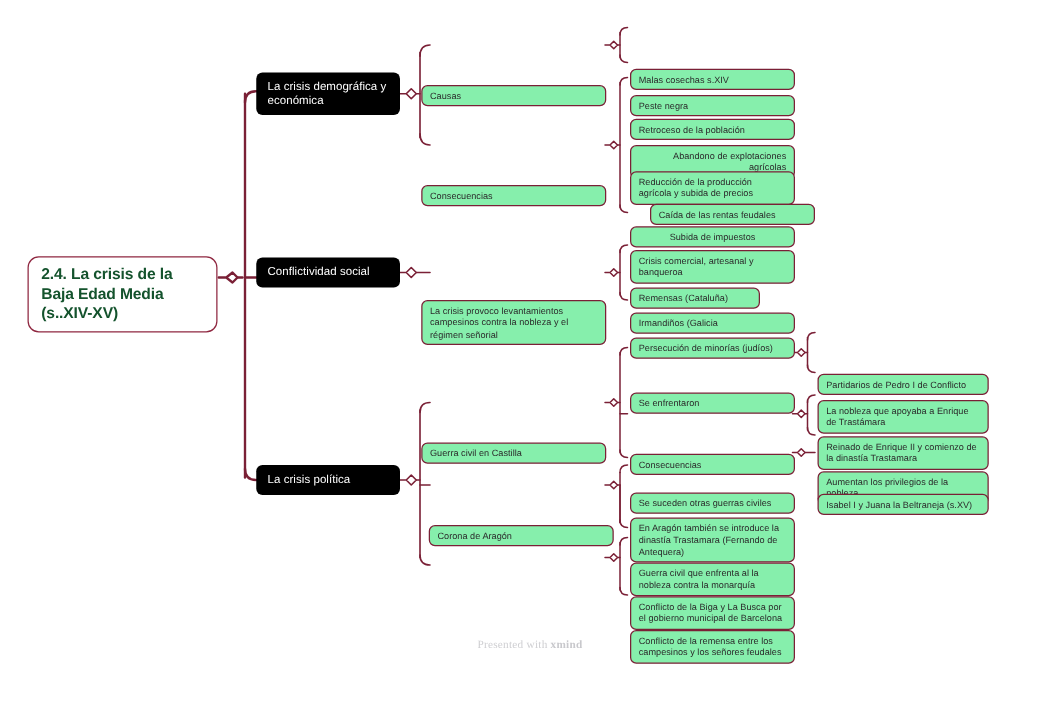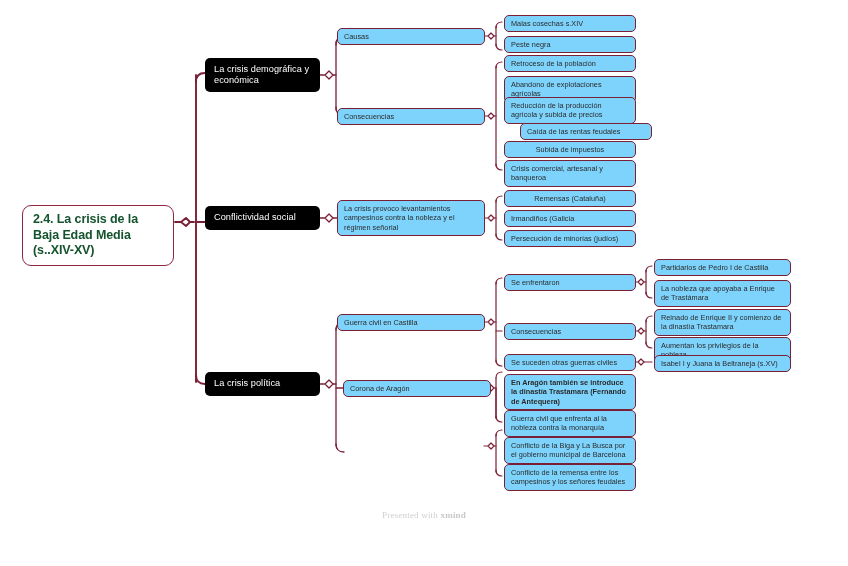--- a/index.html
+++ b/index.html
@@ -74,7 +74,7 @@
 
   
   .node-box {
-    background: #7dd3fc;
+    background: #86efac;
     border: 1px solid #7a2036;
     border-radius: 5px;
     color: #2b2b2b;
@@ -82,6 +82,7 @@
     line-height: 9.4px;
     padding: 3px 6px;
     letter-spacing: 0.02px;
+    margin-top: 40px;
   }
 
   .node-text {

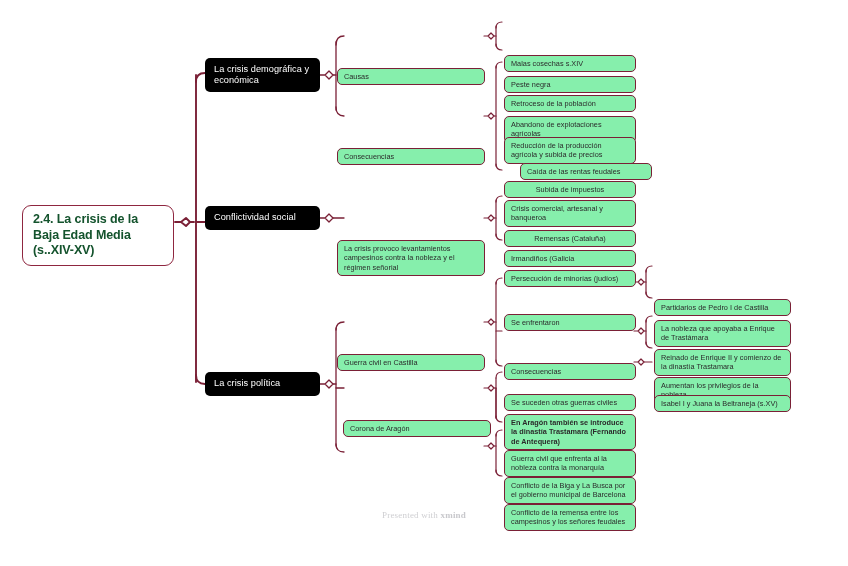--- a/index.html
+++ b/index.html
@@ -238,7 +238,7 @@
   <div class="node node-box" style="left:504px; top:55px; width:132px; min-height:15px;">
     <span class="node-text">Retroceso de la población</span>
   </div>
-  <div class="node node-box" style="left:504px; top:76px; width:132px; min-height:15px;">
+  <div class="node node-box" style="left:504px; top:76px; width:132px; min-height:15px;text-align:right;">
     <span class="node-text">Abandono de explotaciones agrícolas</span>
   </div>
   <div class="node node-box" style="left:504px; top:97px; width:132px; min-height:24px;">

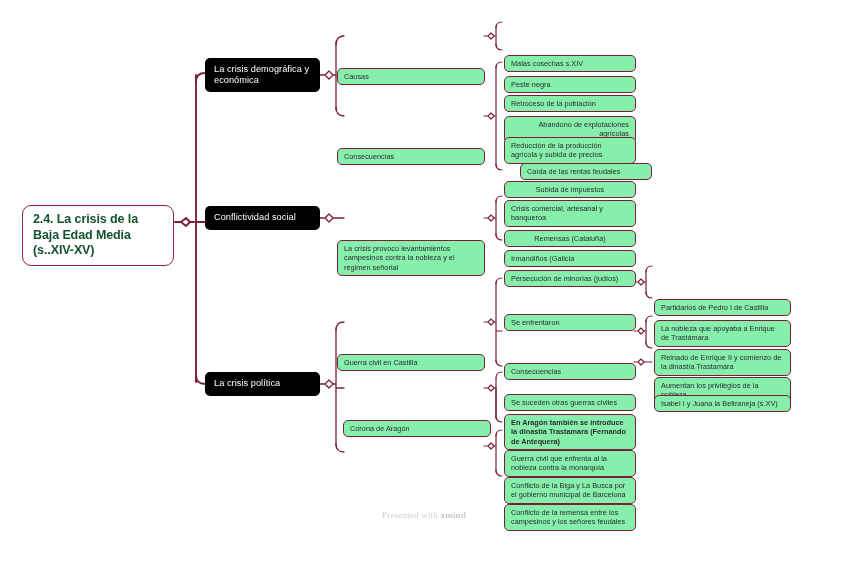--- a/index.html
+++ b/index.html
@@ -254,7 +254,7 @@
     <span class="node-text">Crisis comercial, artesanal y banqueroa</span>
   </div>
 
-  <div class="node node-box" style="left:504px; top:190px; width:132px; min-height:15px;text-align:center;">
+  <div class="node node-box" style="left:504px; top:190px; width:104px; min-height:15px;">
     <span class="node-text">Remensas (Cataluña)</span>
   </div>
   <div class="node node-box" style="left:504px; top:210px; width:132px; min-height:15px;">

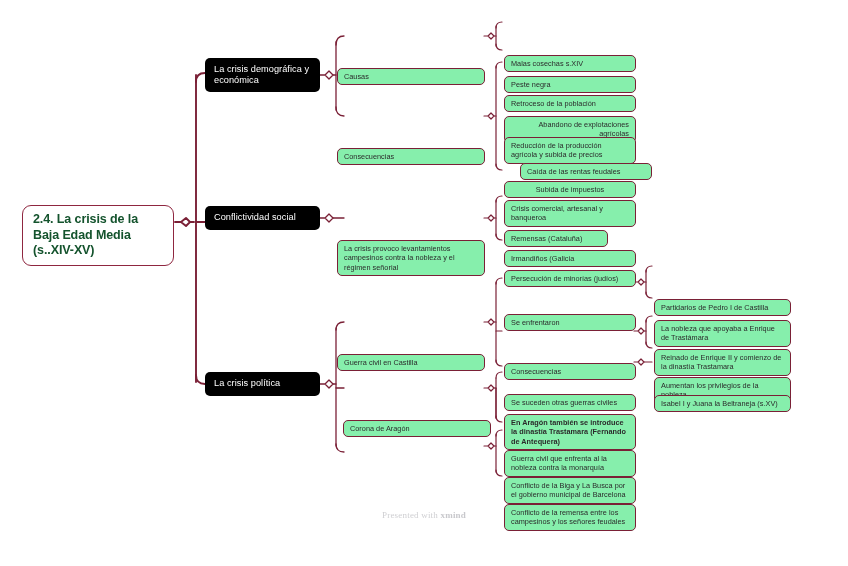--- a/index.html
+++ b/index.html
@@ -275,7 +275,7 @@
   </div>
 
   <div class="node node-box" style="left:654px; top:259px; width:137px; min-height:15px;">
-    <span class="node-text">Partidarios de Pedro I de Castilla</span>
+    <span class="node-text">Partidarios de Pedro I de Conflicto</span>
   </div>
   <div class="node node-box" style="left:654px; top:280px; width:137px; min-height:24px;">
     <span class="node-text">La nobleza que apoyaba a Enrique de Trastámara</span>

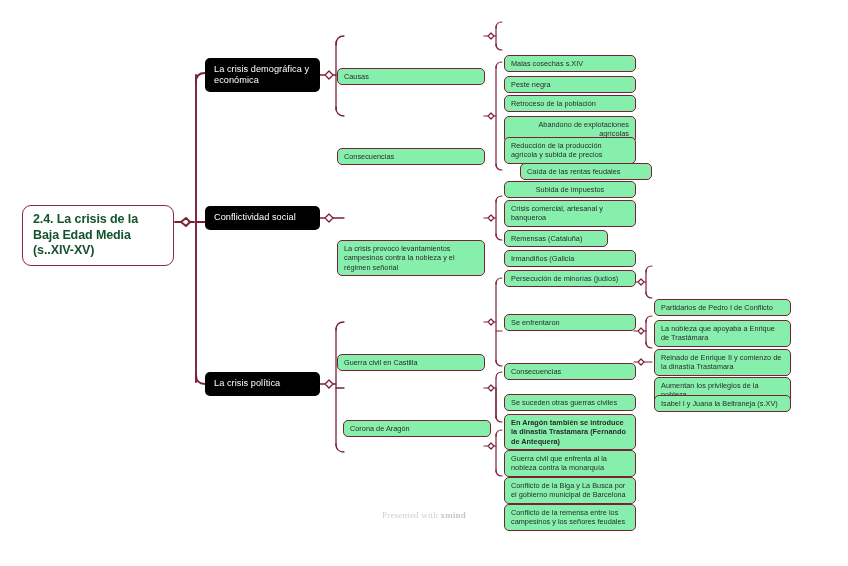--- a/index.html
+++ b/index.html
@@ -290,7 +290,7 @@
     <span class="node-text">Isabel I y Juana la Beltraneja (s.XV)</span>
   </div>
 
-  <div class="node node-box" style="left:504px; top:374px; width:132px; min-height:32px;font-weight:bold;">
+  <div class="node node-box" style="left:504px; top:374px; width:132px; min-height:32px;">
     <span class="node-text">En Aragón también se introduce la dinastía Trastamara (Fernando de Antequera)</span>
   </div>
   <div class="node node-box" style="left:504px; top:410px; width:132px; min-height:24px;">

